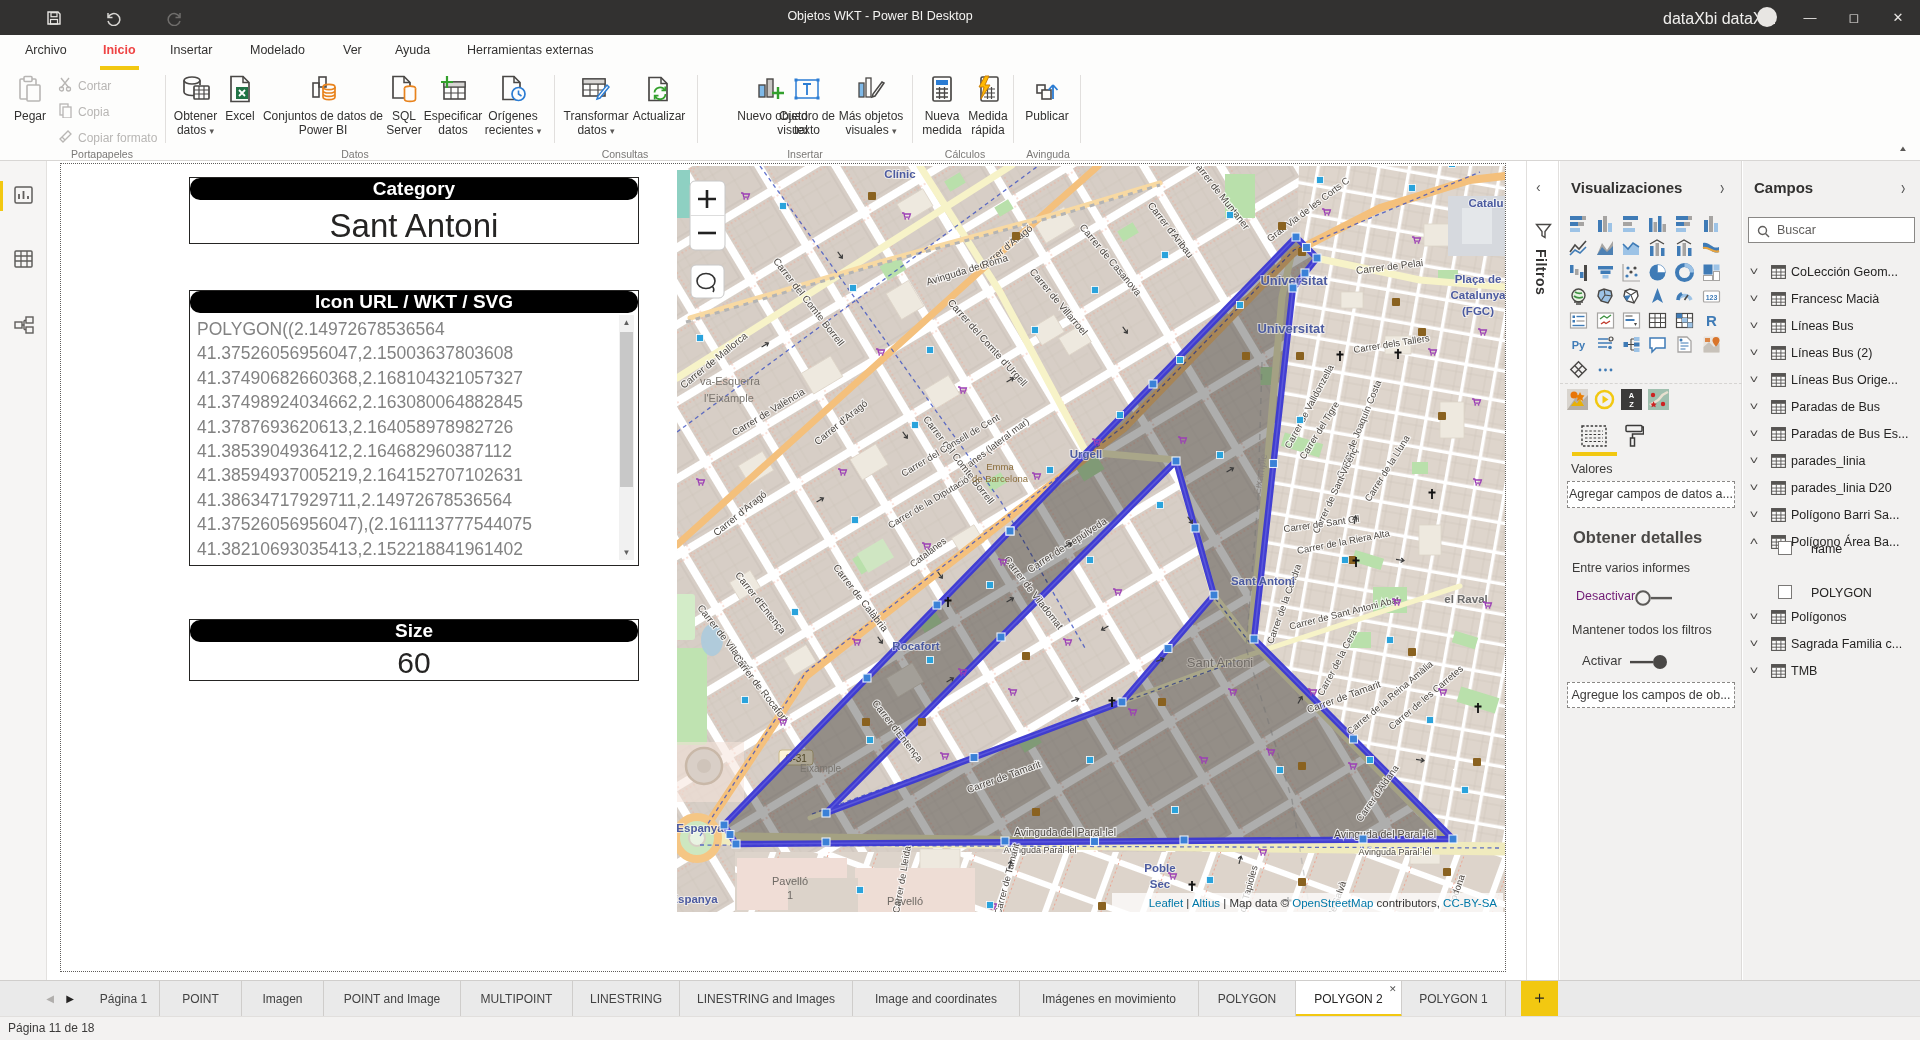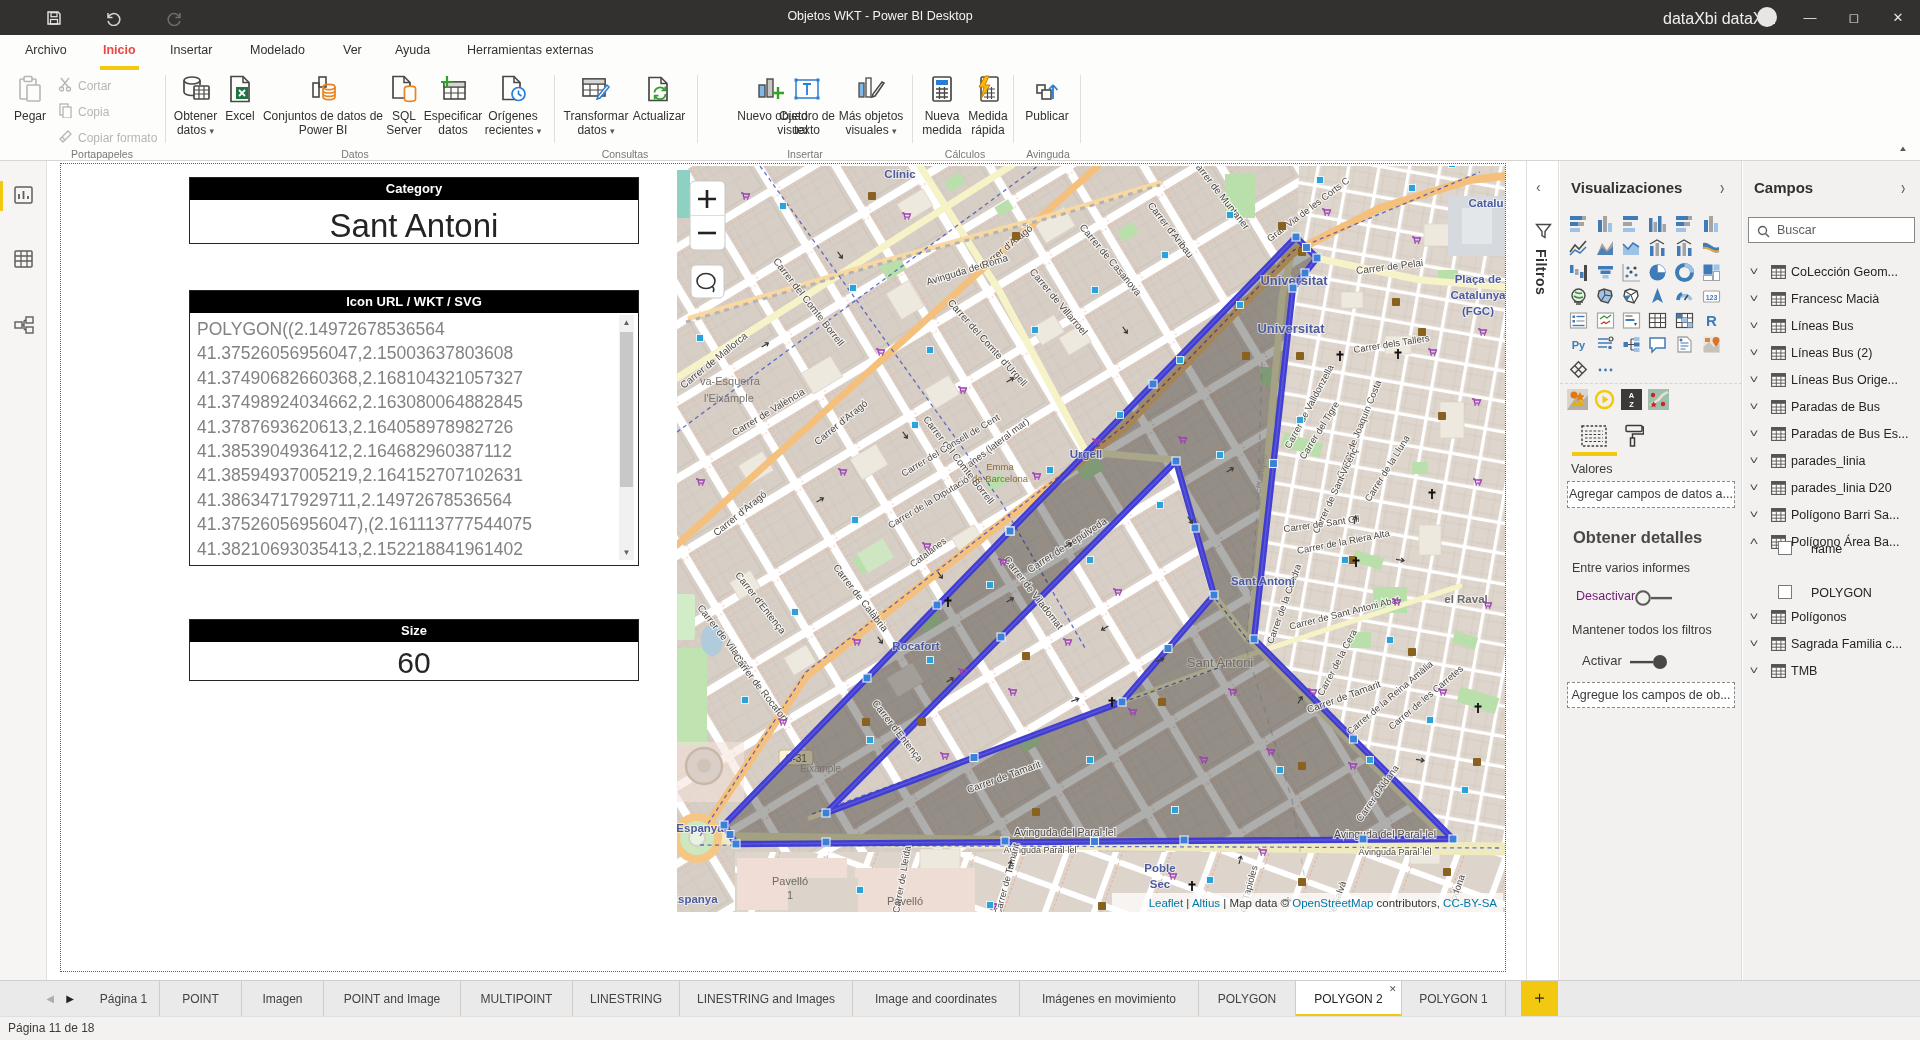--- a/index.html
+++ b/index.html
@@ -26,7 +26,7 @@
 #canvas{left:47px;top:161px;width:1484px;height:819px;background:#ffffff;}
 #page{position:absolute;left:13px;top:2px;width:1446px;height:809px;border:1.5px dotted #5f5d5b;background:#fff;}
 .card{position:absolute;border:1.5px solid #252423;background:#fff;}
-.cardhead{height:22px;background:#000;color:#fff;text-align:center;font-weight:bold;font-size:13px;line-height:21px;}
+.cardhead{height:22px;background:#000;color:#fff;text-align:center;font-weight:bold;font-size:19px;line-height:21px;border-radius:10px;}
 #tabstrip{left:0;top:980px;width:1920px;height:36px;background:#eaeaea;border-top:1px solid #d0cecc;}
 .ptab{position:absolute;top:0;height:36px;line-height:36px;font-size:12px;color:#424242;text-align:center;border-right:1px solid #cfcdcb;}
 .ptab.act{background:#fff;color:#252423;border-bottom:3px solid #f2c811;}

